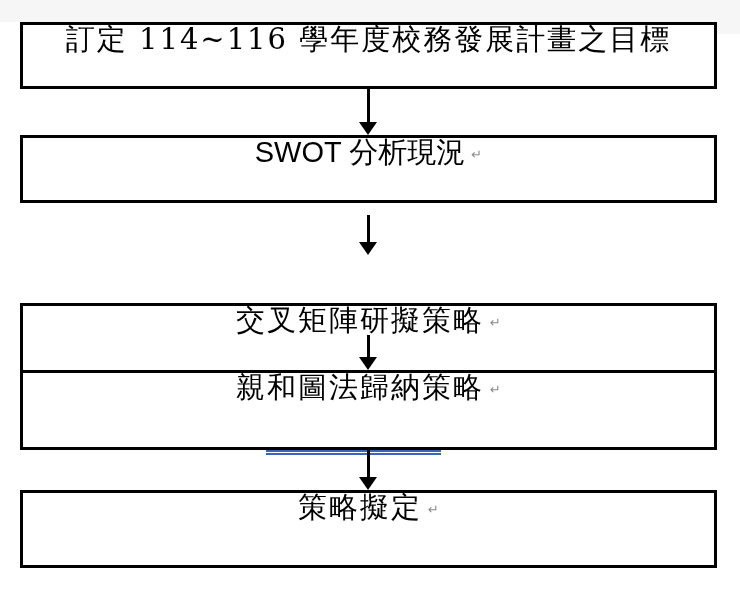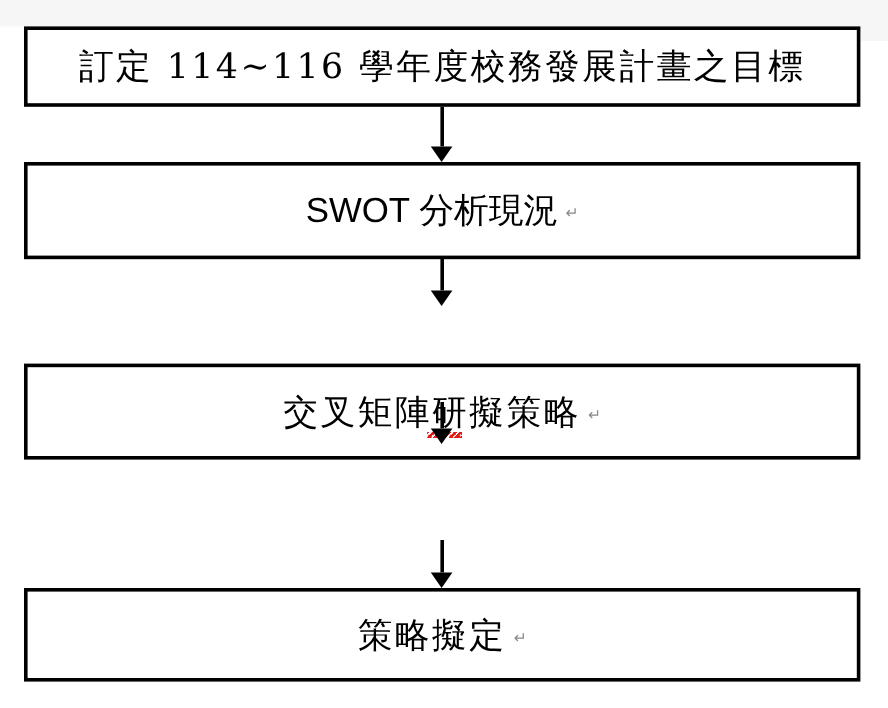--- a/index.html
+++ b/index.html
@@ -44,7 +44,6 @@
     border: 3px solid #000000;
     background: #ffffff;
     display: flex;
-    align-items: center;
     justify-content: center;
   }
   .box-label {

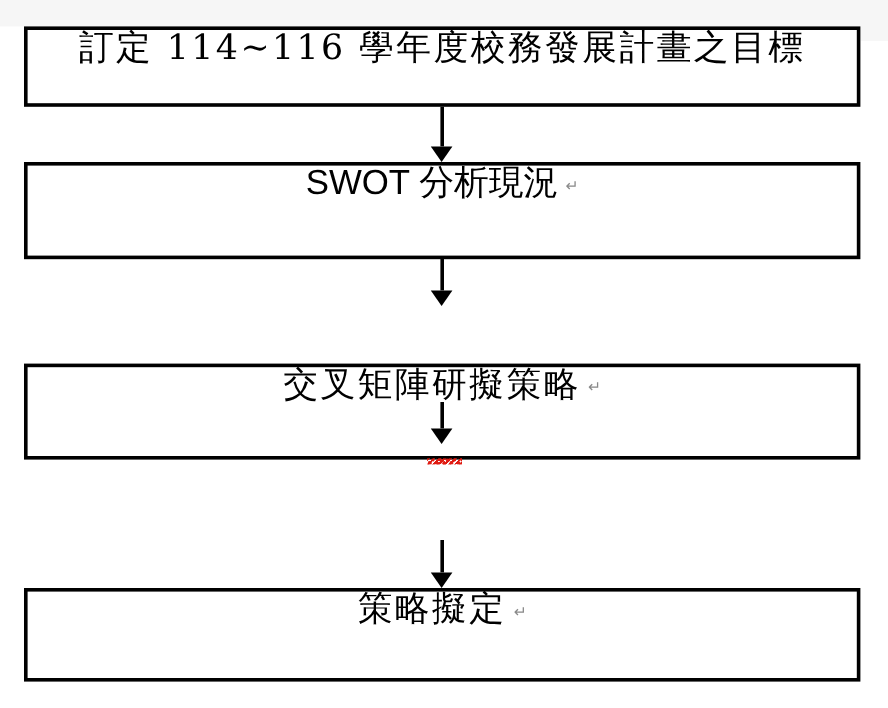--- a/index.html
+++ b/index.html
@@ -135,7 +135,7 @@
     <div class="head" style="top:33px;"></div>
   </div>
 
-  <div class="flow-box" style="top:135px; height:81px;">
+  <div class="flow-box" style="top:135px; height:68px;">
     <div class="box-label">
       <span class="latin">SWOT 分析現況</span><span class="pilcrow">↵</span>
     </div>

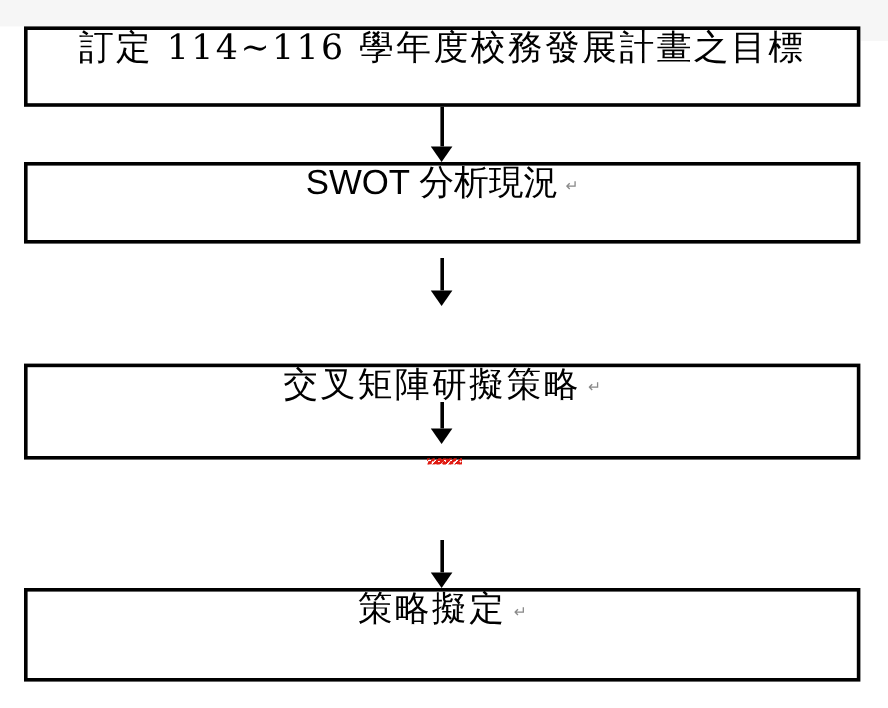--- a/index.html
+++ b/index.html
@@ -158,6 +158,12 @@
     <div class="head" style="top:22px;"></div>
   </div>
 
+  <div class="flow-box" style="top:370px; height:80px;">
+    <div class="box-label">
+      <span>親和圖法歸納策略</span><span class="pilcrow">↵</span>
+      <span class="underline-blue" style="left:30px; width:175px; bottom:-8px;"></span>
+    </div>
+  </div>
 
   <div class="connector" style="left:368px; top:450px; height:40px;">
     <div class="shaft" style="height:27px;"></div>

